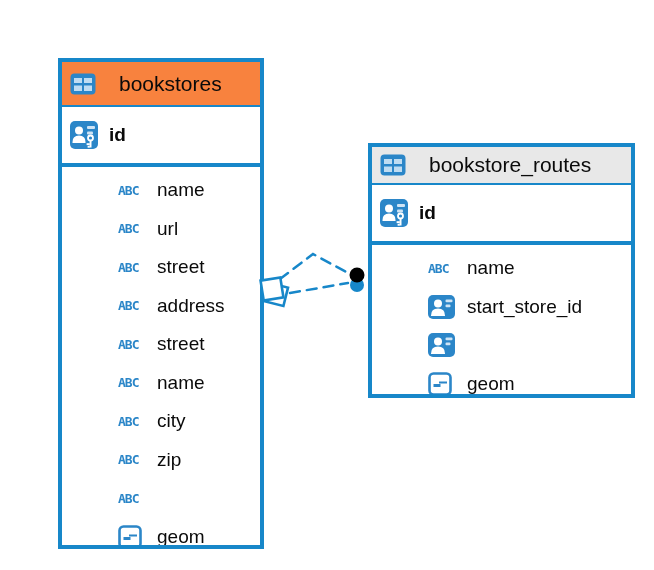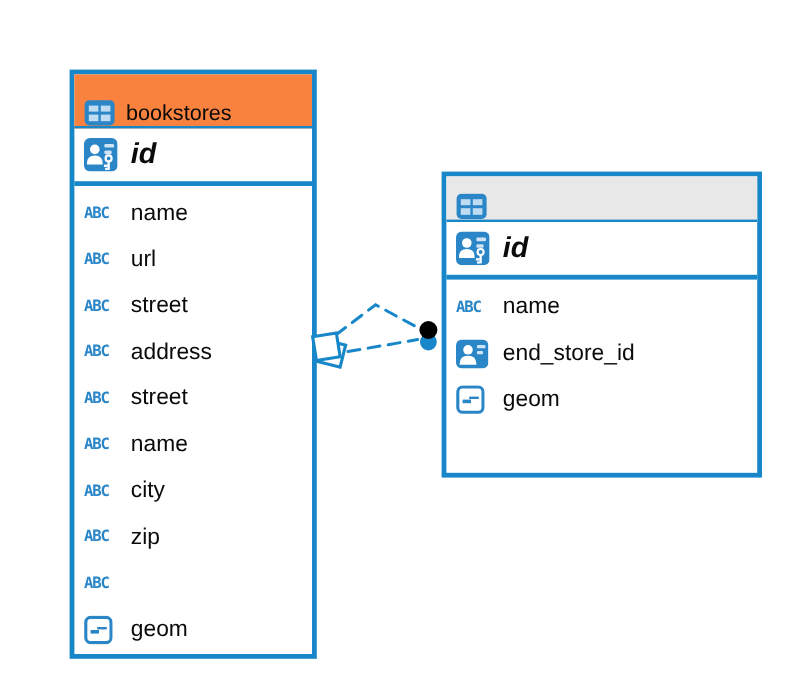--- a/index.html
+++ b/index.html
@@ -34,11 +34,11 @@
 
   .tbl-header{
     display:flex;
-    align-items:flex-end;
-    gap:9px;
+    align-items:center;
+    gap:23px;
     padding:0 8px;
     border-bottom:2px solid var(--blue);
-    font-size:18px;
+    font-size:21px;
     flex:0 0 auto;
   }
   .t-bookstores .tbl-header{ height:45px; background:var(--orange); }

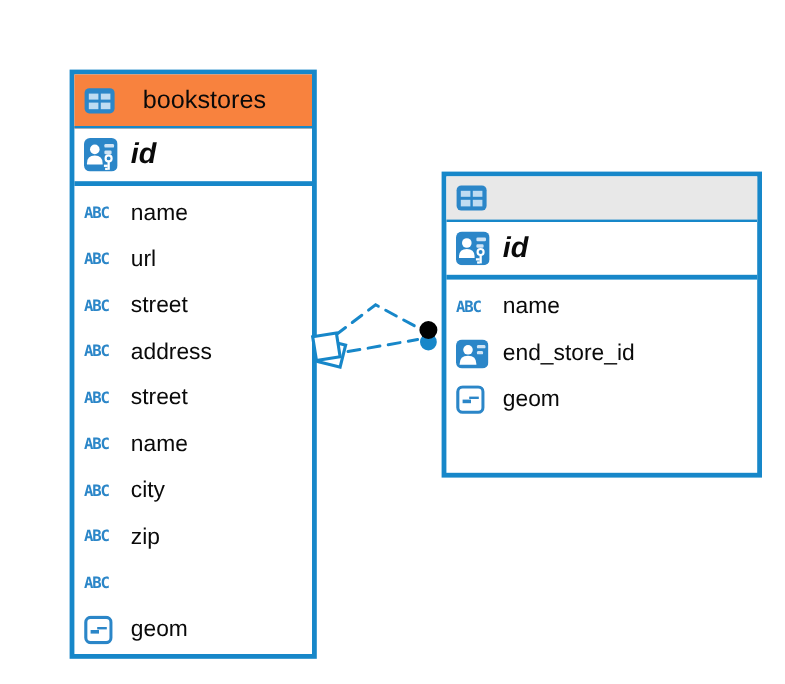--- a/index.html
+++ b/index.html
@@ -50,10 +50,9 @@
     border-bottom:4px solid var(--blue);
   }
   .pk-section .col-row{
-    height:44px;
+    height:56px;
     font-weight:bold;
-    font-size:24px;
-    font-style:italic;
+    font-size:19px;
   }
   .col-section{
     flex:1 1 auto;

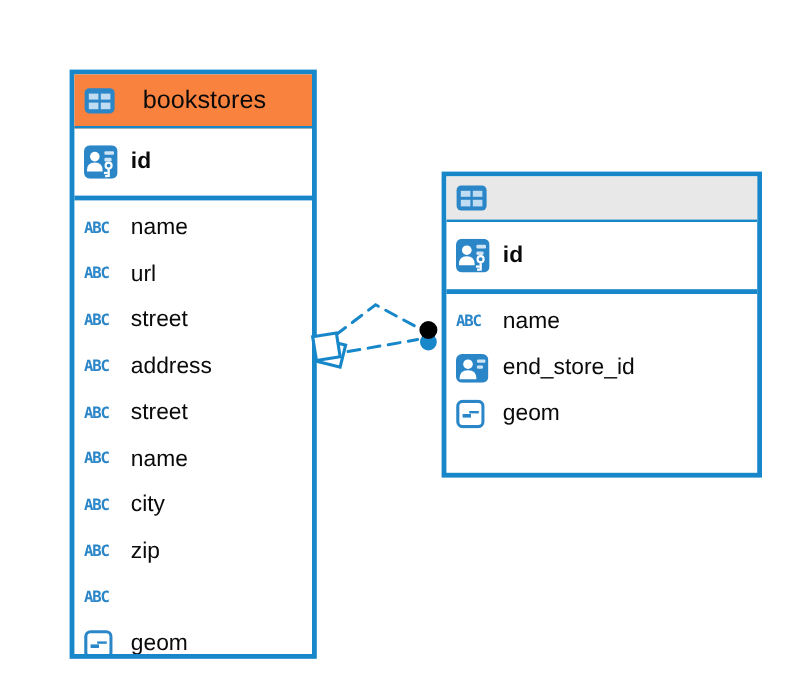--- a/index.html
+++ b/index.html
@@ -217,6 +217,7 @@
             <rect x="14" y="12.5" width="8" height="5.5" fill="#BFDCF2"></rect>
           </svg>
         </span>
+      <span class="tbl-title">bookstore_routes</span>
     </div>
     <div class="pk-section">
         <div class="col-row">

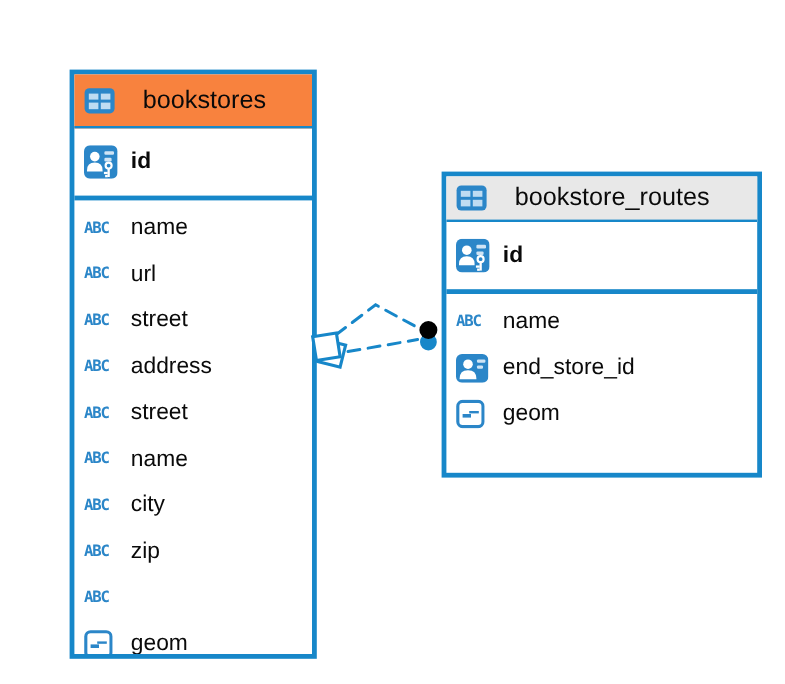--- a/index.html
+++ b/index.html
@@ -58,6 +58,7 @@
     flex:1 1 auto;
     padding-top:4px;
     overflow:hidden;
+    padding-left:48px;
   }
   .col-row{
     display:flex;

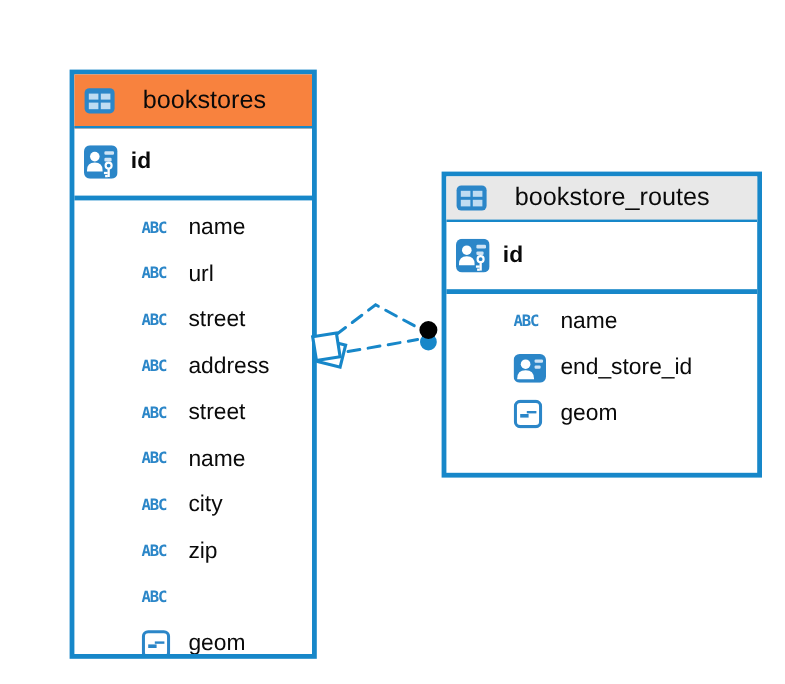--- a/index.html
+++ b/index.html
@@ -255,6 +255,18 @@
               <rect x="17.5" y="9.5" width="5" height="2.8" rx="1" fill="#CFE4F5"></rect>
             </svg>
           </span>
+          <span>start_store_id</span>
+        </div>
+        <div class="col-row">
+          <span class="cicon">
+            <svg width="27" height="24" viewBox="0 0 27 24">
+              <rect width="27" height="24" rx="5" fill="#2B86C8"></rect>
+              <circle cx="10" cy="8.5" r="4" fill="#fff"></circle>
+              <path d="M3 20.5 Q3 13.5 10 13.5 Q17 13.5 17 20.5 L17 21 L3 21 Z" fill="#fff"></path>
+              <rect x="17.5" y="4.5" width="7" height="2.8" rx="1" fill="#CFE4F5"></rect>
+              <rect x="17.5" y="9.5" width="5" height="2.8" rx="1" fill="#CFE4F5"></rect>
+            </svg>
+          </span>
           <span>end_store_id</span>
         </div>
         <div class="col-row">

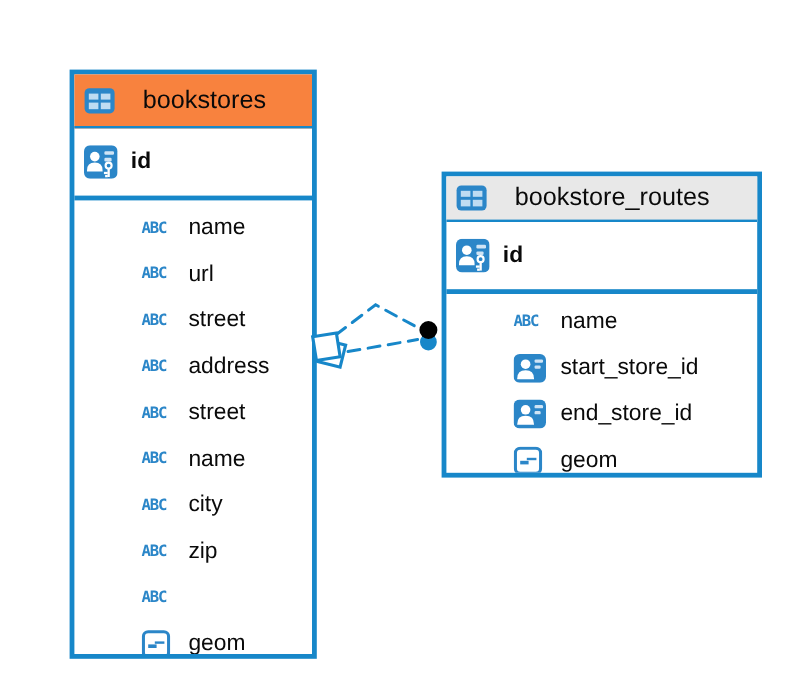--- a/index.html
+++ b/index.html
@@ -267,7 +267,6 @@
               <rect x="17.5" y="9.5" width="5" height="2.8" rx="1" fill="#CFE4F5"></rect>
             </svg>
           </span>
-          <span>end_store_id</span>
         </div>
         <div class="col-row">
           <span class="cicon">

